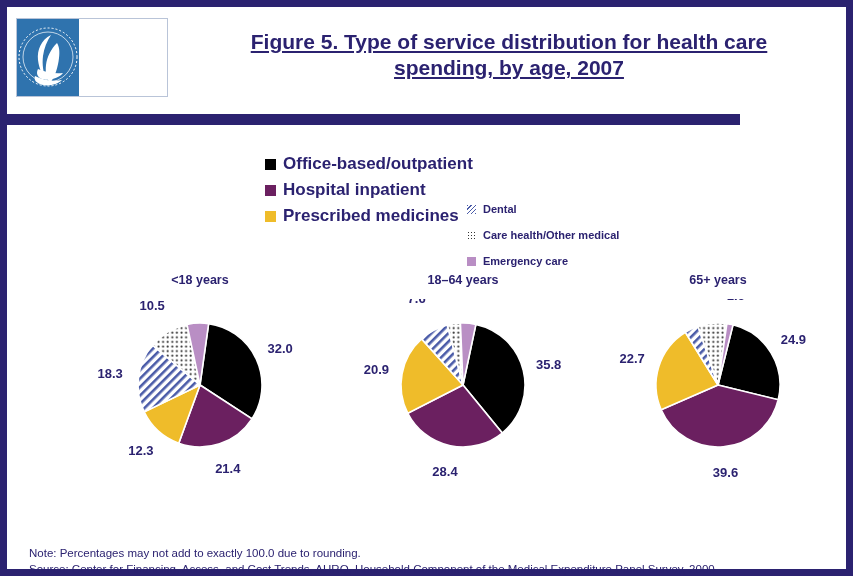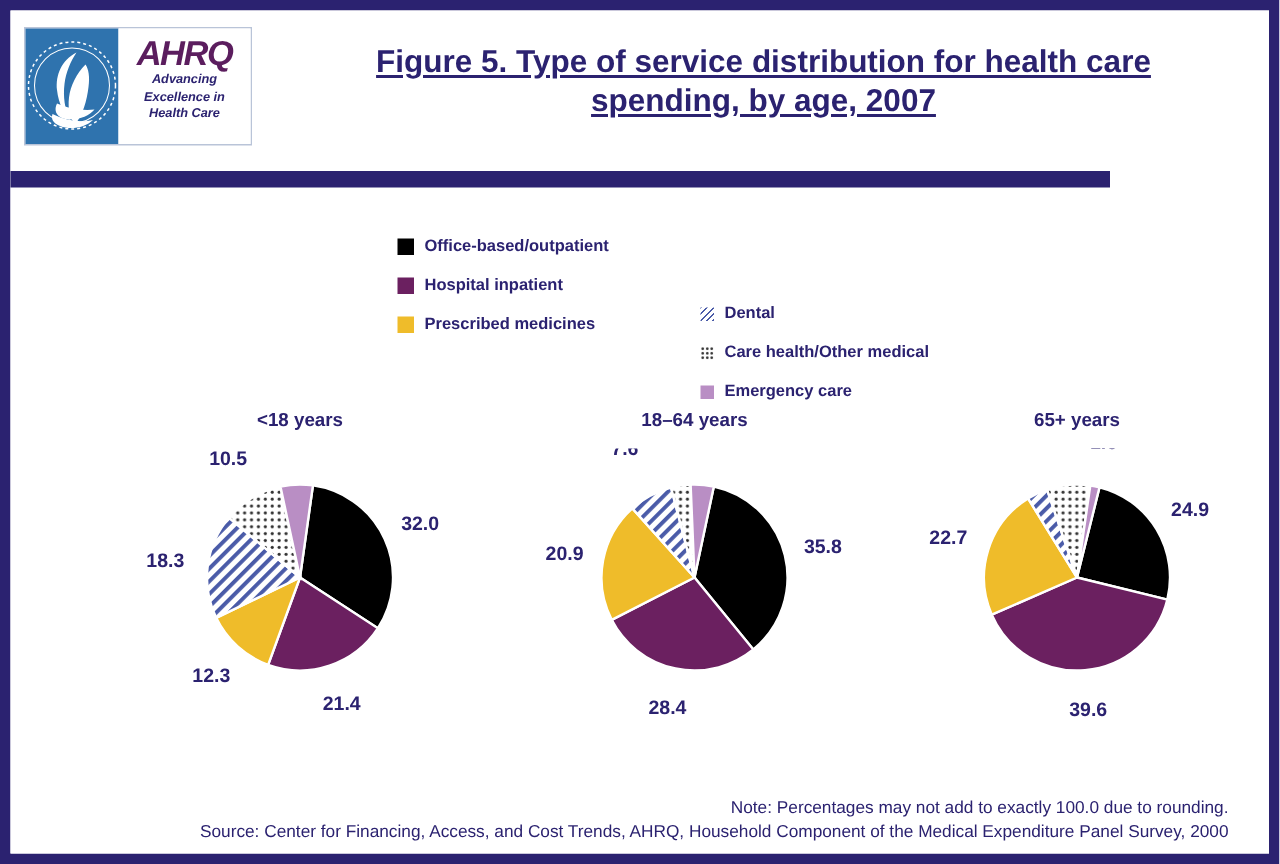--- a/index.html
+++ b/index.html
@@ -208,12 +208,6 @@
             <path d="M21 50 C28 53 37 55 46 54 C42 59 33 62 25 60 C20 58 19 54 21 50 Z" fill="#ffffff"></path>
             <path d="M18 57 C26 61 36 63 45 61 C40 66 30 68 23 65 C18 63 17 60 18 57 Z" fill="#ffffff"></path>
           </svg>
-        </div>
-        <div id="logo-ahrq">
-          <div class="ahrq-word">AHRQ</div>
-          <div class="ahrq-tag">Advancing</div>
-          <div class="ahrq-tag">Excellence in</div>
-          <div class="ahrq-tag">Health Care</div>
         </div>
       </div>
 

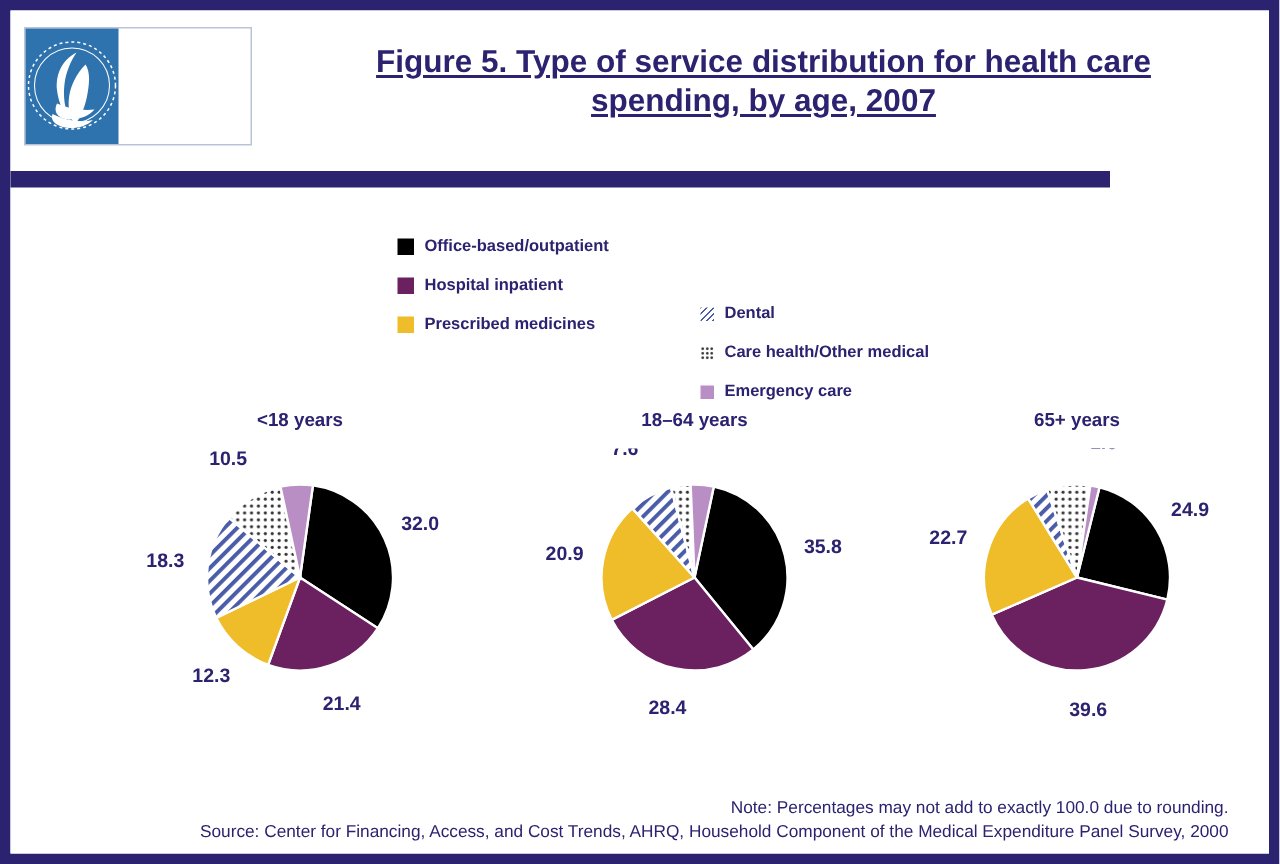--- a/index.html
+++ b/index.html
@@ -119,7 +119,7 @@
   .legend-label {
     font-family: "Liberation Sans", sans-serif;
     font-weight: bold;
-    font-size: 11px;
+    font-size: 17px;
     color: #2b2270;
     white-space: nowrap;
   }

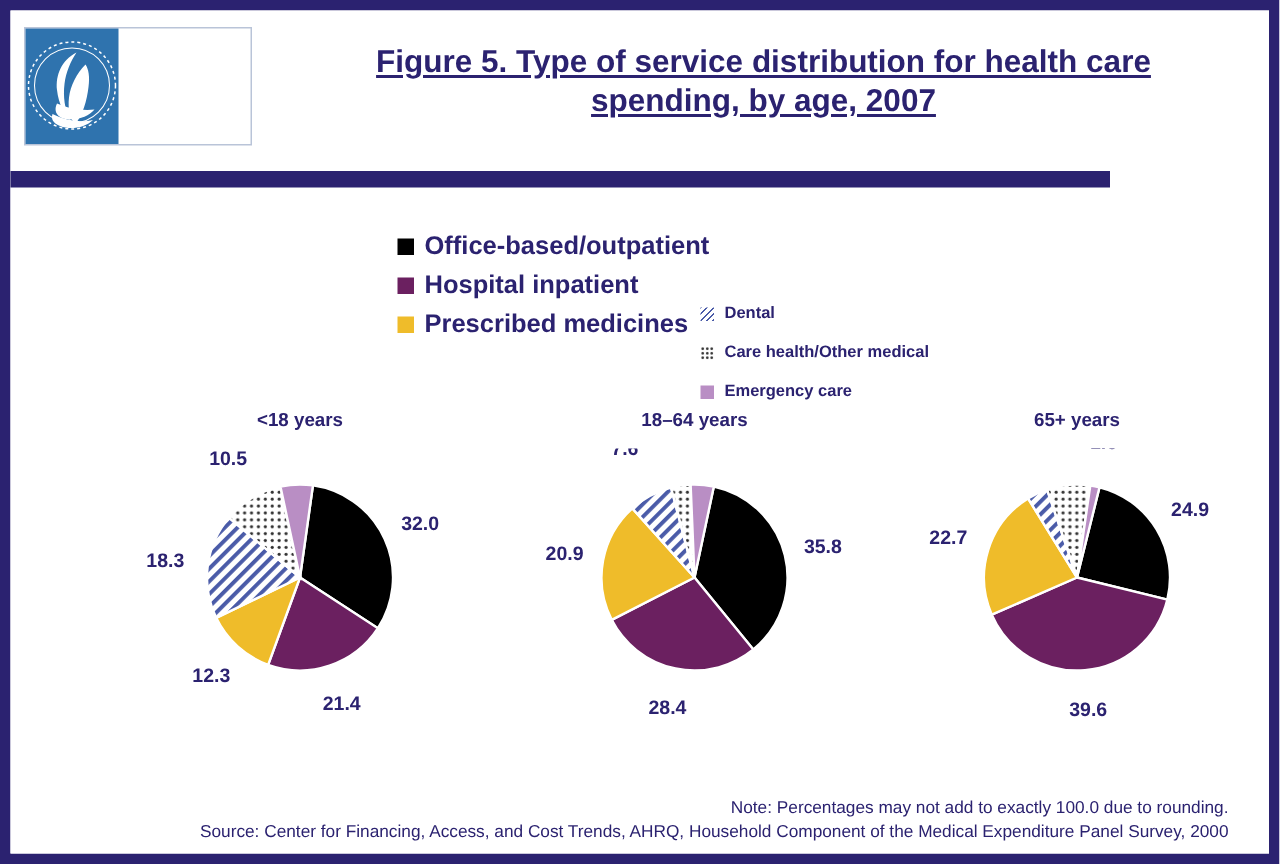--- a/index.html
+++ b/index.html
@@ -178,9 +178,8 @@
   
   #footnotes {
     position: absolute;
-    left: 22px; top: 524px;
+    left: 22px; top: 538px;
     width: 790px;
-    text-align: right;
   }
   .footnote {
     font-family: "Liberation Sans", sans-serif;

